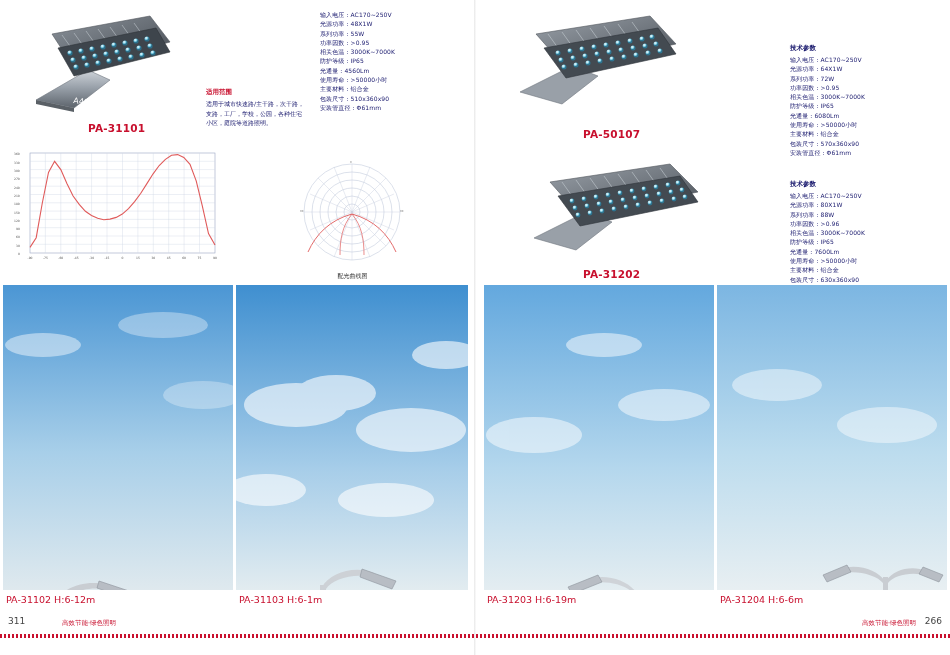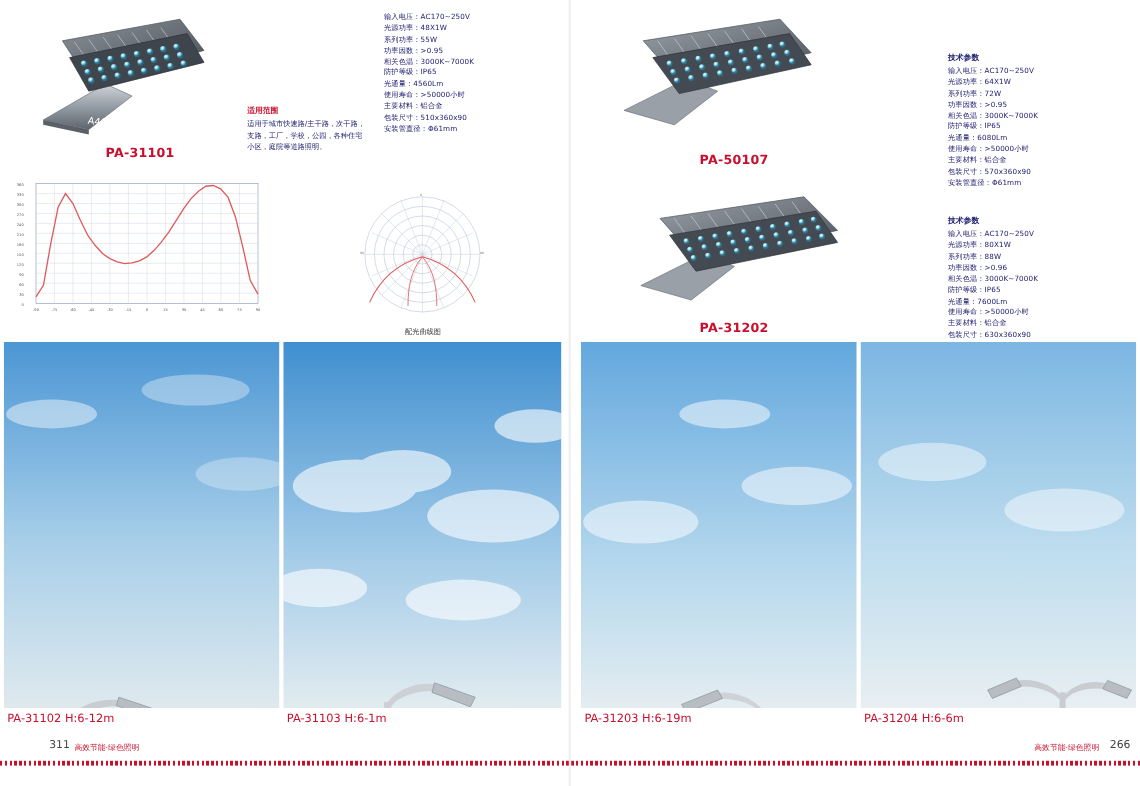--- a/index.html
+++ b/index.html
@@ -38,7 +38,7 @@
   
   .photo { position:absolute; overflow:hidden; }
   .photo svg { display:block; }
-  .pagenum { font-size:9px; color:#444;margin-left:33px; }
+  .pagenum { font-size:9px; color:#444; }
   .footer-txt { font-size:6.5px; color:#c8102e;padding-left:28px; }
   .gutter {
     position:absolute; left:474px; top:0; width:2px; height:655px;

